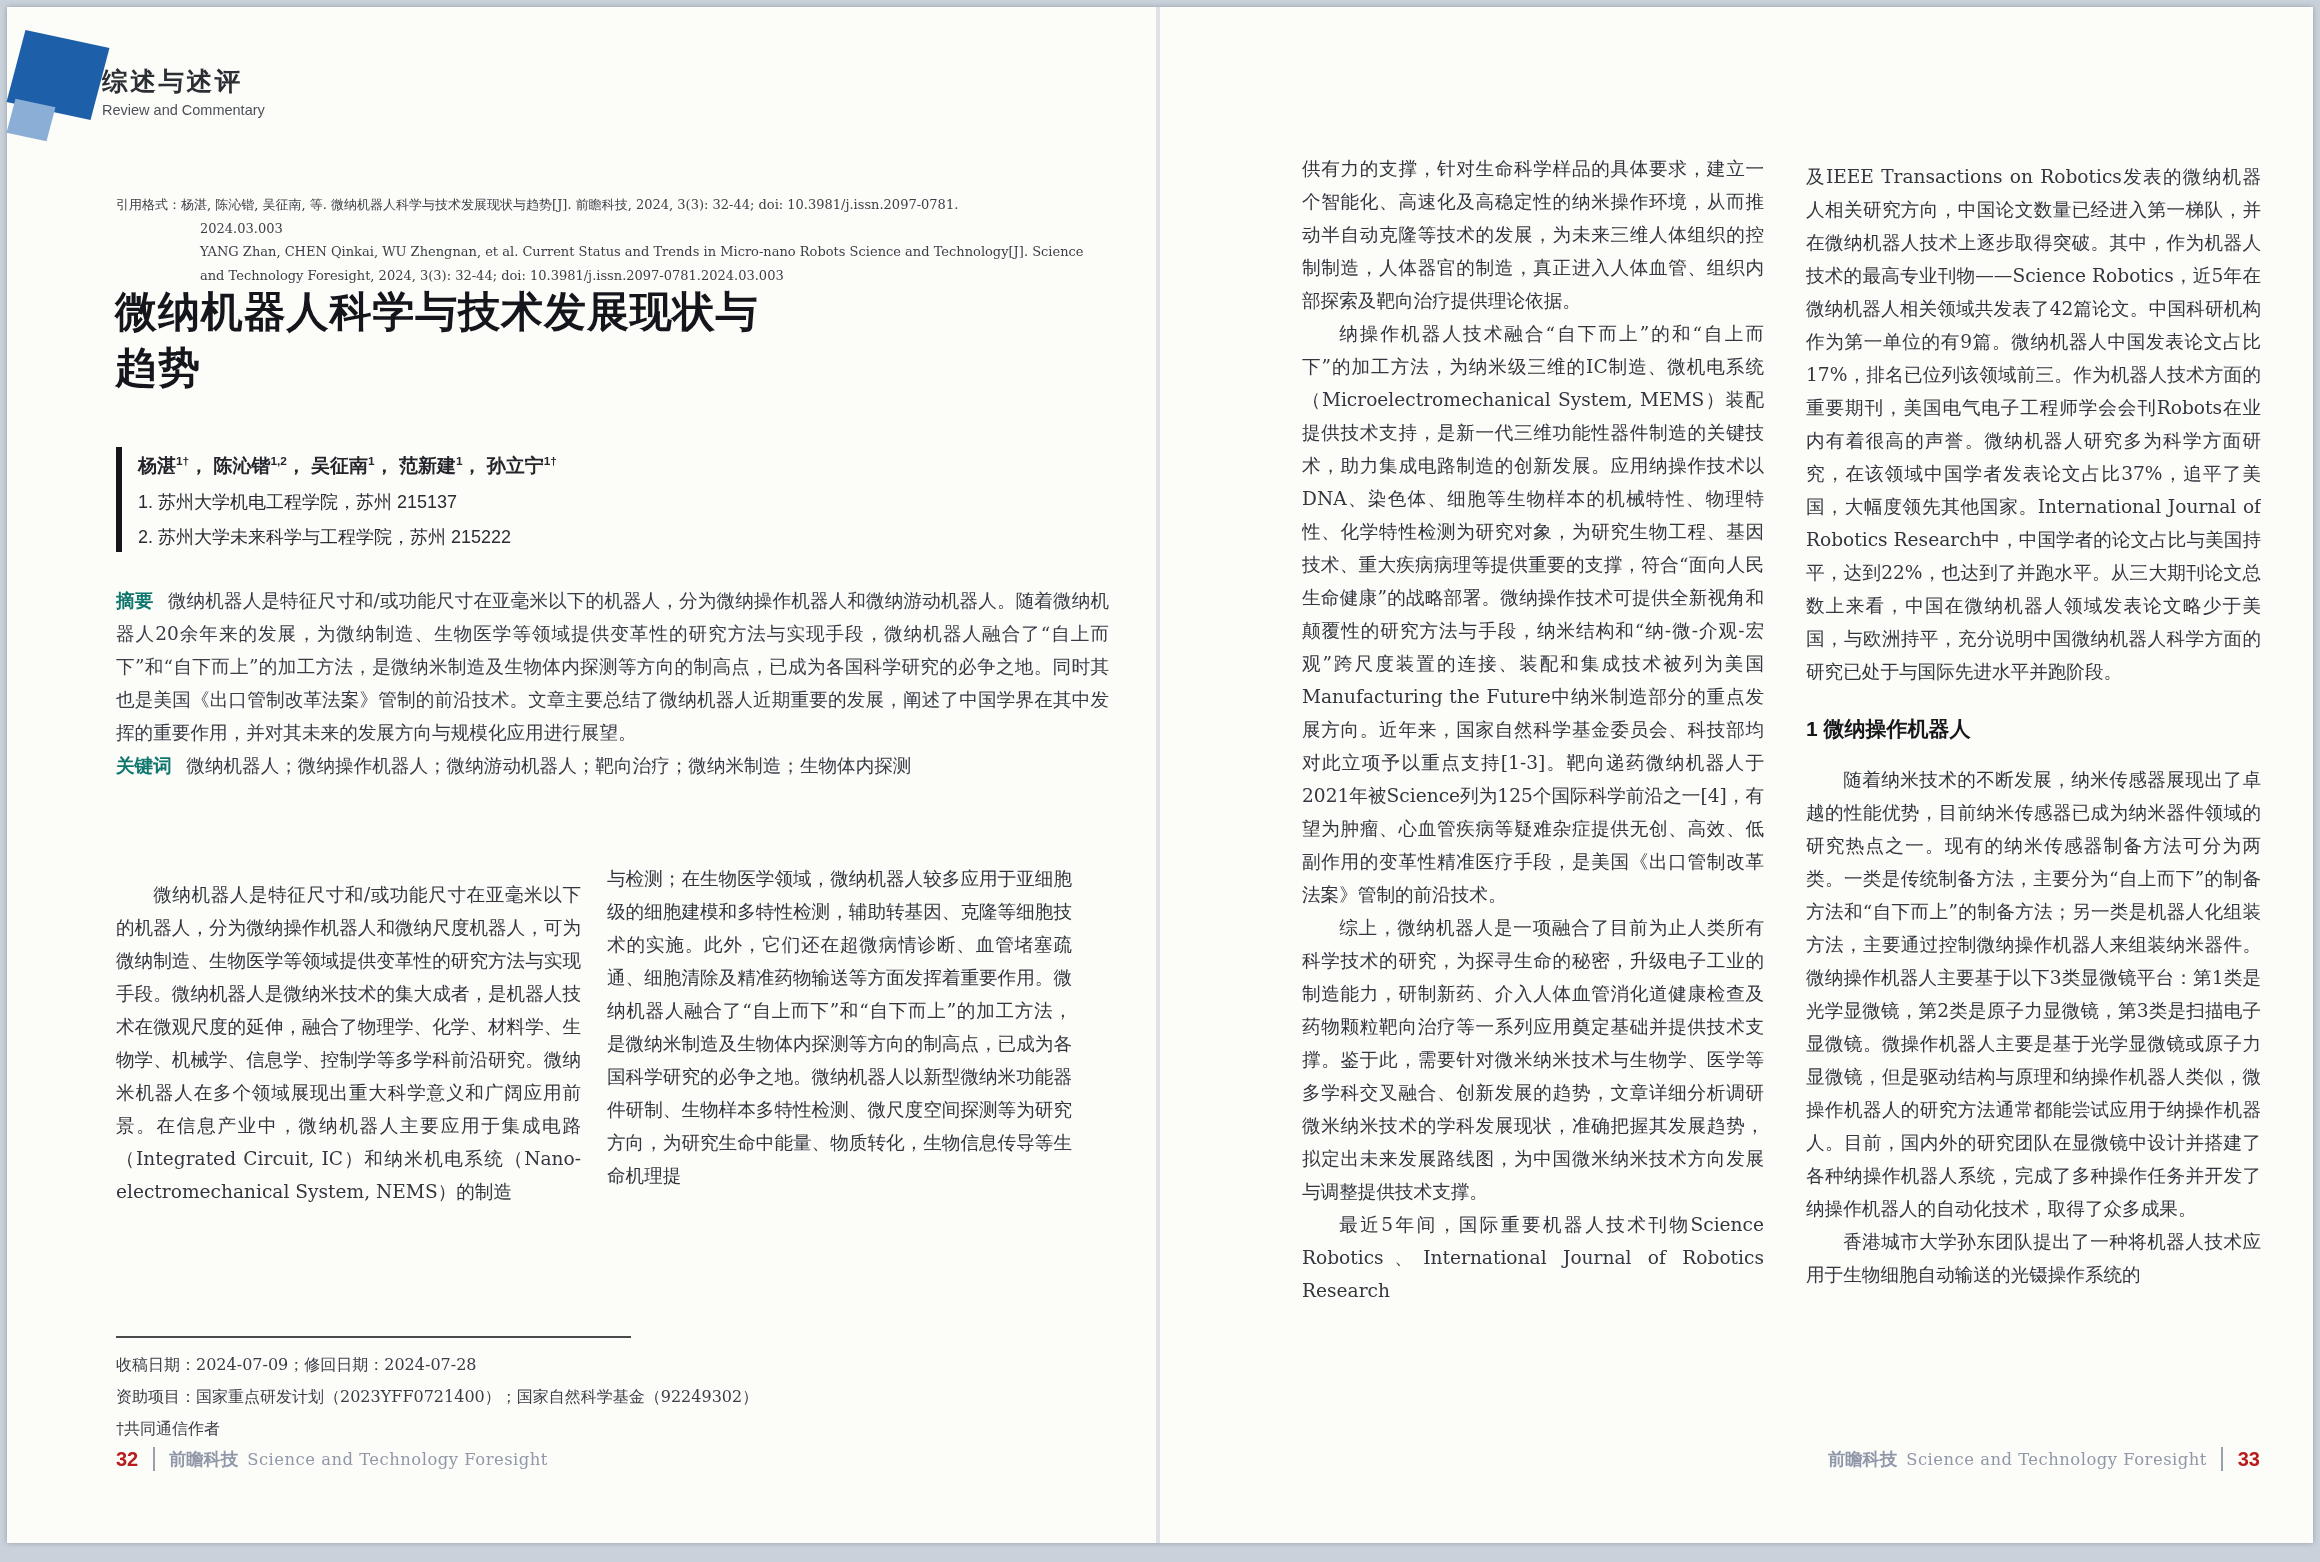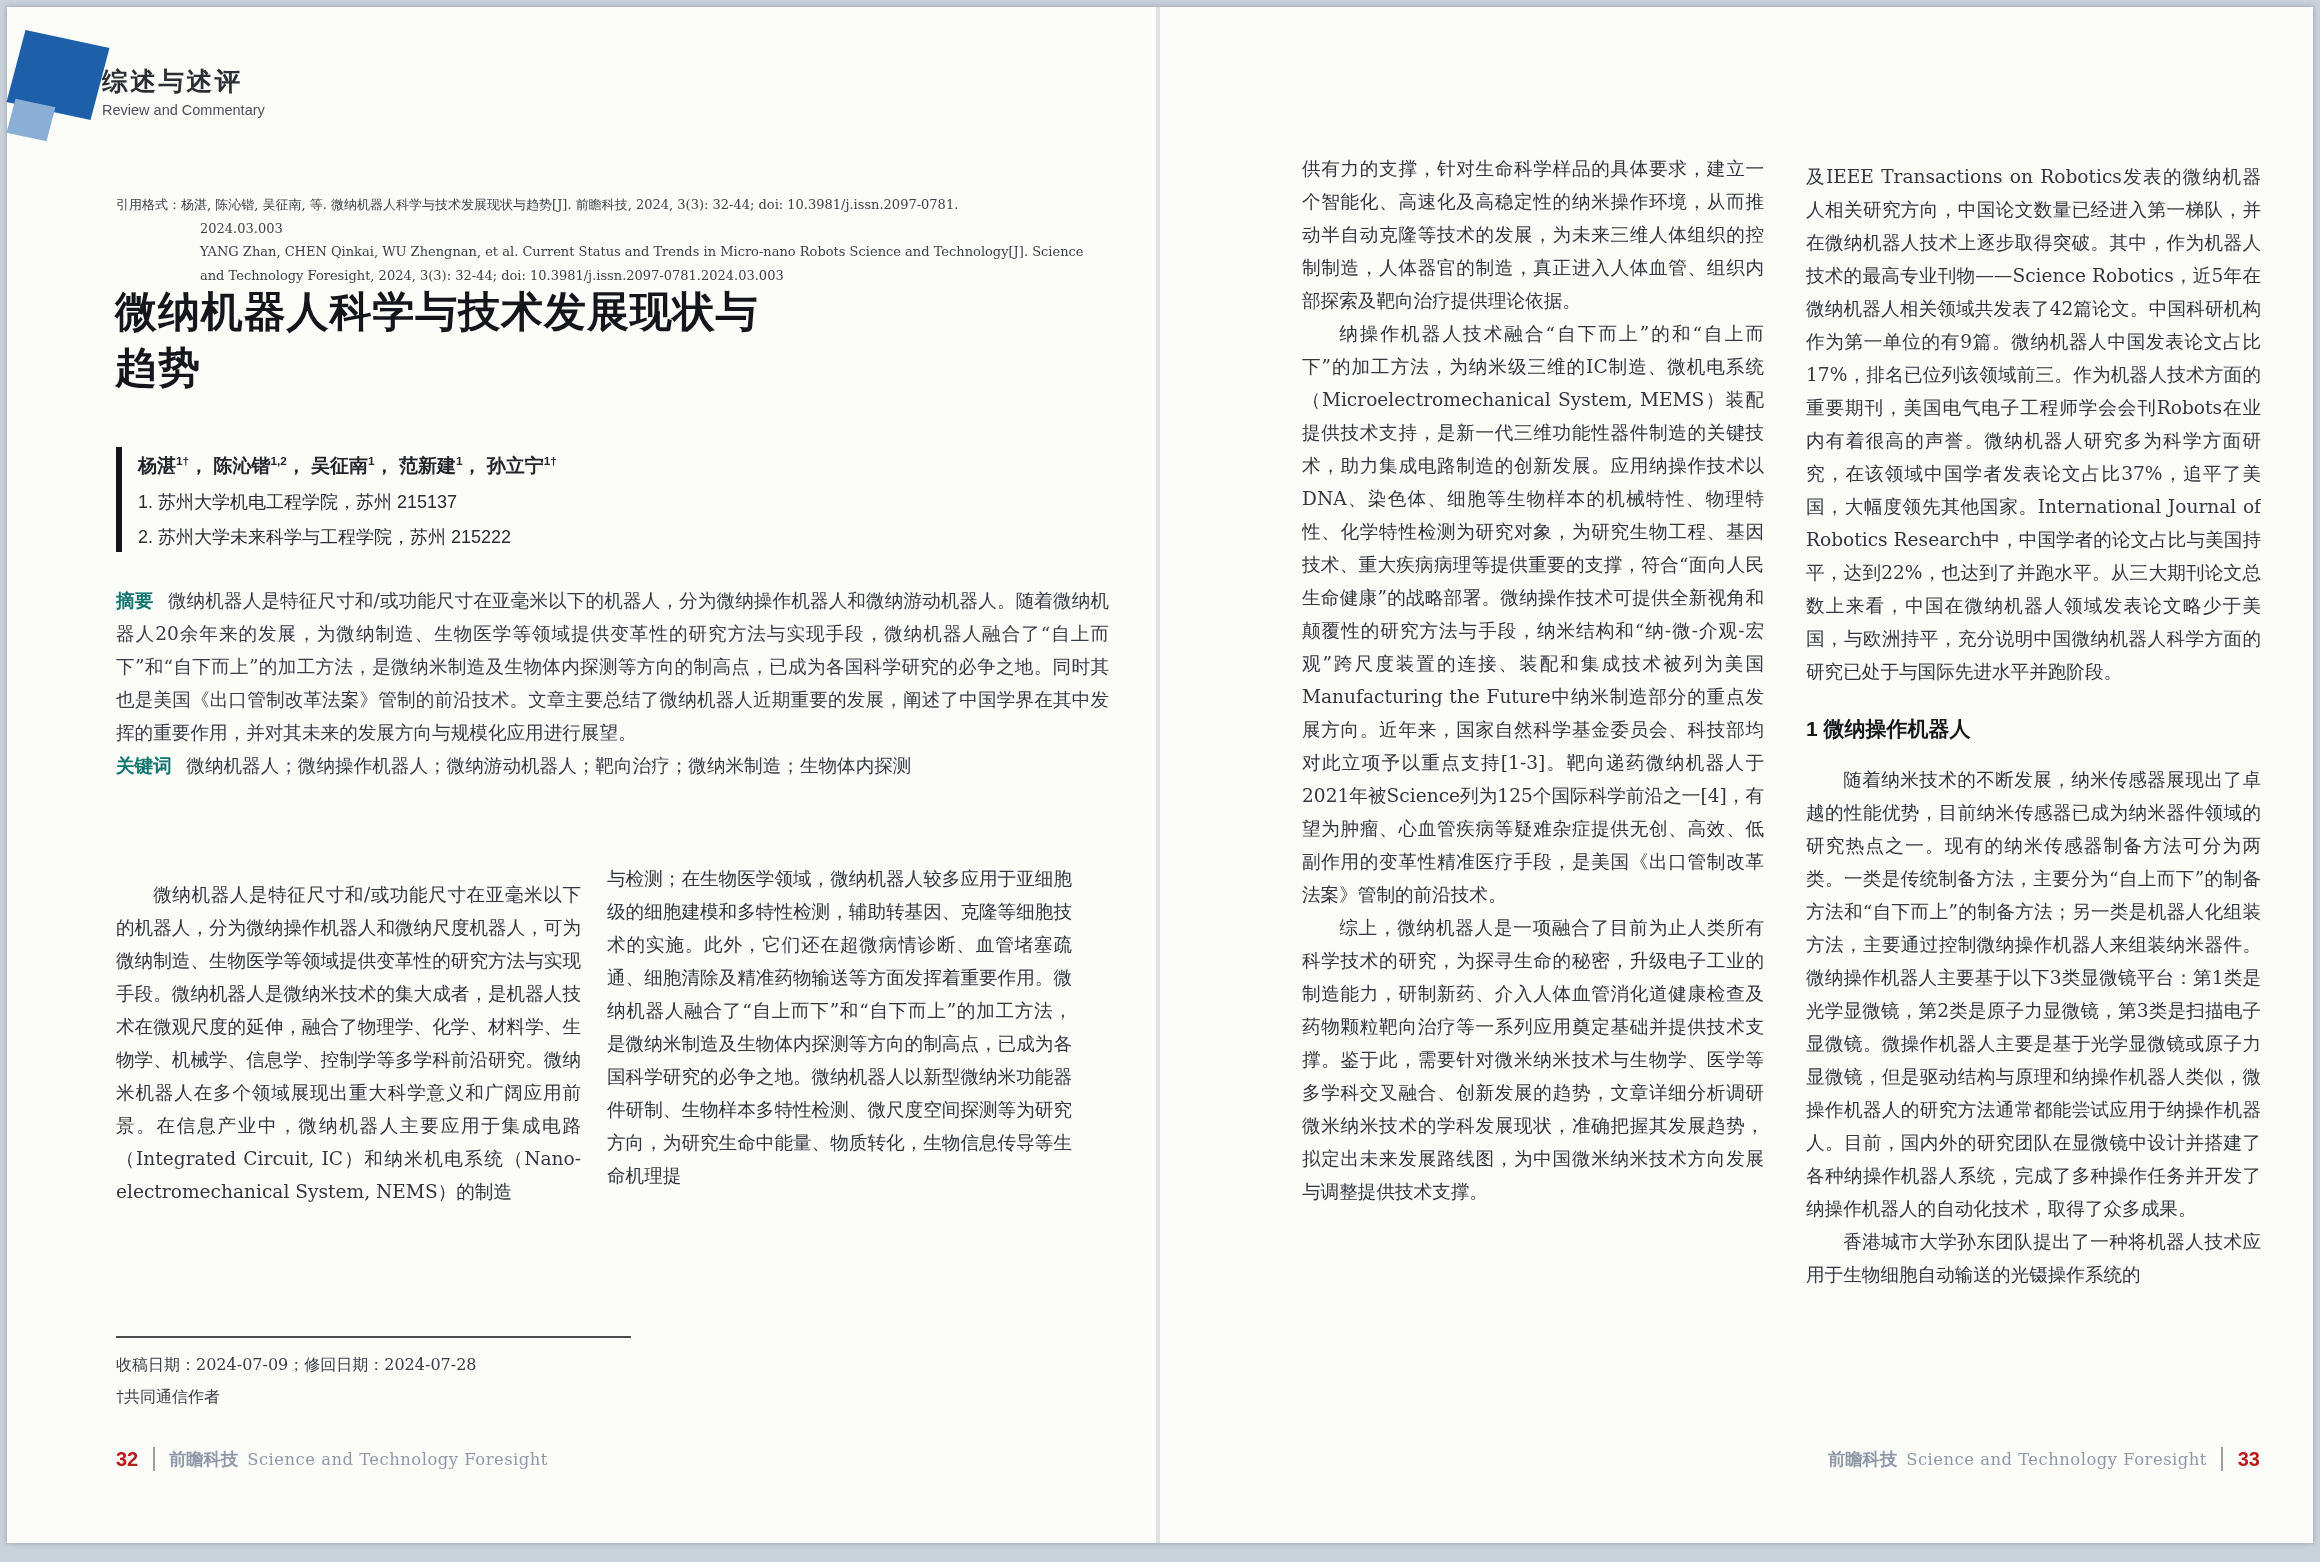--- a/index.html
+++ b/index.html
@@ -132,6 +132,7 @@
       <p>供有力的支撑，针对生命科学样品的具体要求，建立一个智能化、高速化及高稳定性的纳米操作环境，从而推动半自动克隆等技术的发展，为未来三维人体组织的控制制造，人体器官的制造，真正进入人体血管、组织内部探索及靶向治疗提供理论依据。</p>
       <p class="ind">纳操作机器人技术融合“自下而上”的和“自上而下”的加工方法，为纳米级三维的IC制造、微机电系统（Microelectromechanical System, MEMS）装配提供技术支持，是新一代三维功能性器件制造的关键技术，助力集成电路制造的创新发展。应用纳操作技术以DNA、染色体、细胞等生物样本的机械特性、物理特性、化学特性检测为研究对象，为研究生物工程、基因技术、重大疾病病理等提供重要的支撑，符合“面向人民生命健康”的战略部署。微纳操作技术可提供全新视角和颠覆性的研究方法与手段，纳米结构和“纳-微-介观-宏观”跨尺度装置的连接、装配和集成技术被列为美国Manufacturing the Future中纳米制造部分的重点发展方向。近年来，国家自然科学基金委员会、科技部均对此立项予以重点支持[1-3]。靶向递药微纳机器人于2021年被Science列为125个国际科学前沿之一[4]，有望为肿瘤、心血管疾病等疑难杂症提供无创、高效、低副作用的变革性精准医疗手段，是美国《出口管制改革法案》管制的前沿技术。</p>
       <p class="ind">综上，微纳机器人是一项融合了目前为止人类所有科学技术的研究，为探寻生命的秘密，升级电子工业的制造能力，研制新药、介入人体血管消化道健康检查及药物颗粒靶向治疗等一系列应用奠定基础并提供技术支撑。鉴于此，需要针对微米纳米技术与生物学、医学等多学科交叉融合、创新发展的趋势，文章详细分析调研微米纳米技术的学科发展现状，准确把握其发展趋势，拟定出未来发展路线图，为中国微米纳米技术方向发展与调整提供技术支撑。</p>
+      <p class="ind">最近5年间，国际重要机器人技术刊物Science Robotics、International Journal of Robotics Research</p>
     </div>
 
     <div class="col rp-col2">

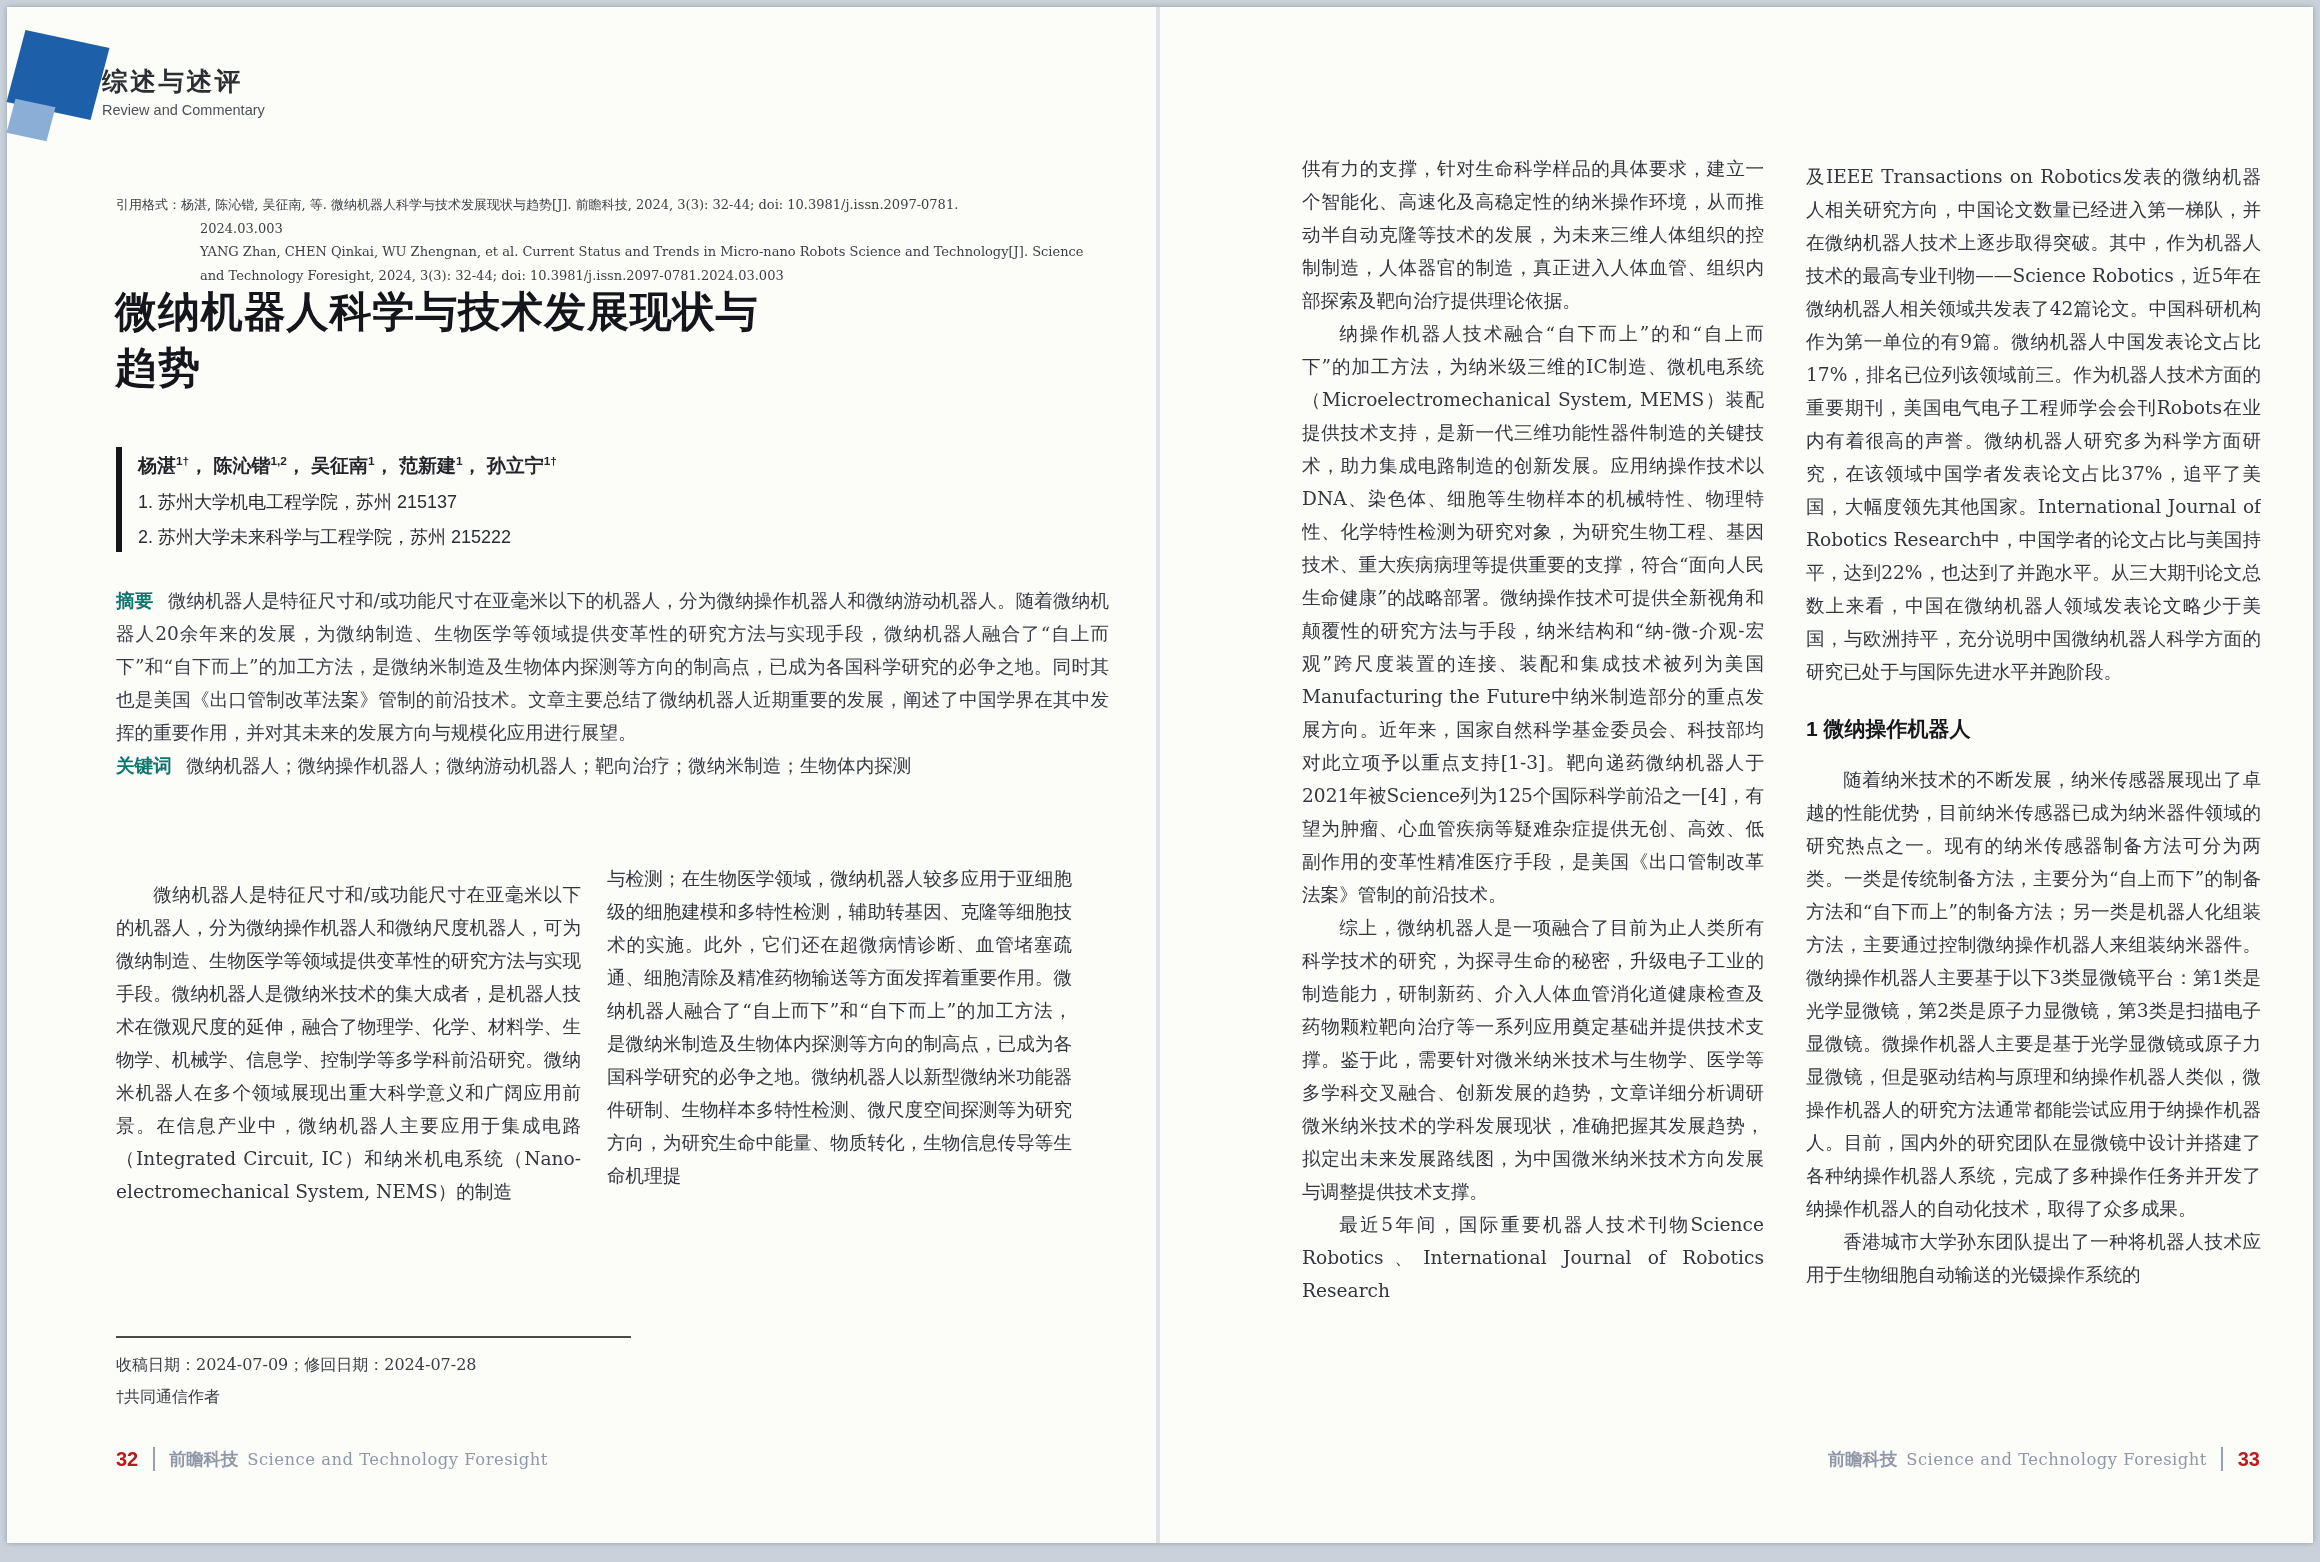--- a/index.html
+++ b/index.html
@@ -115,6 +115,7 @@
     <div class="fn-rule"></div>
     <div class="footnotes">
       <div>收稿日期：2024-07-09；修回日期：2024-07-28</div>
+      <div>资助项目：国家重点研发计划（2023YFF0721400）；国家自然科学基金（92249302）</div>
       <div>†共同通信作者</div>
     </div>
 

